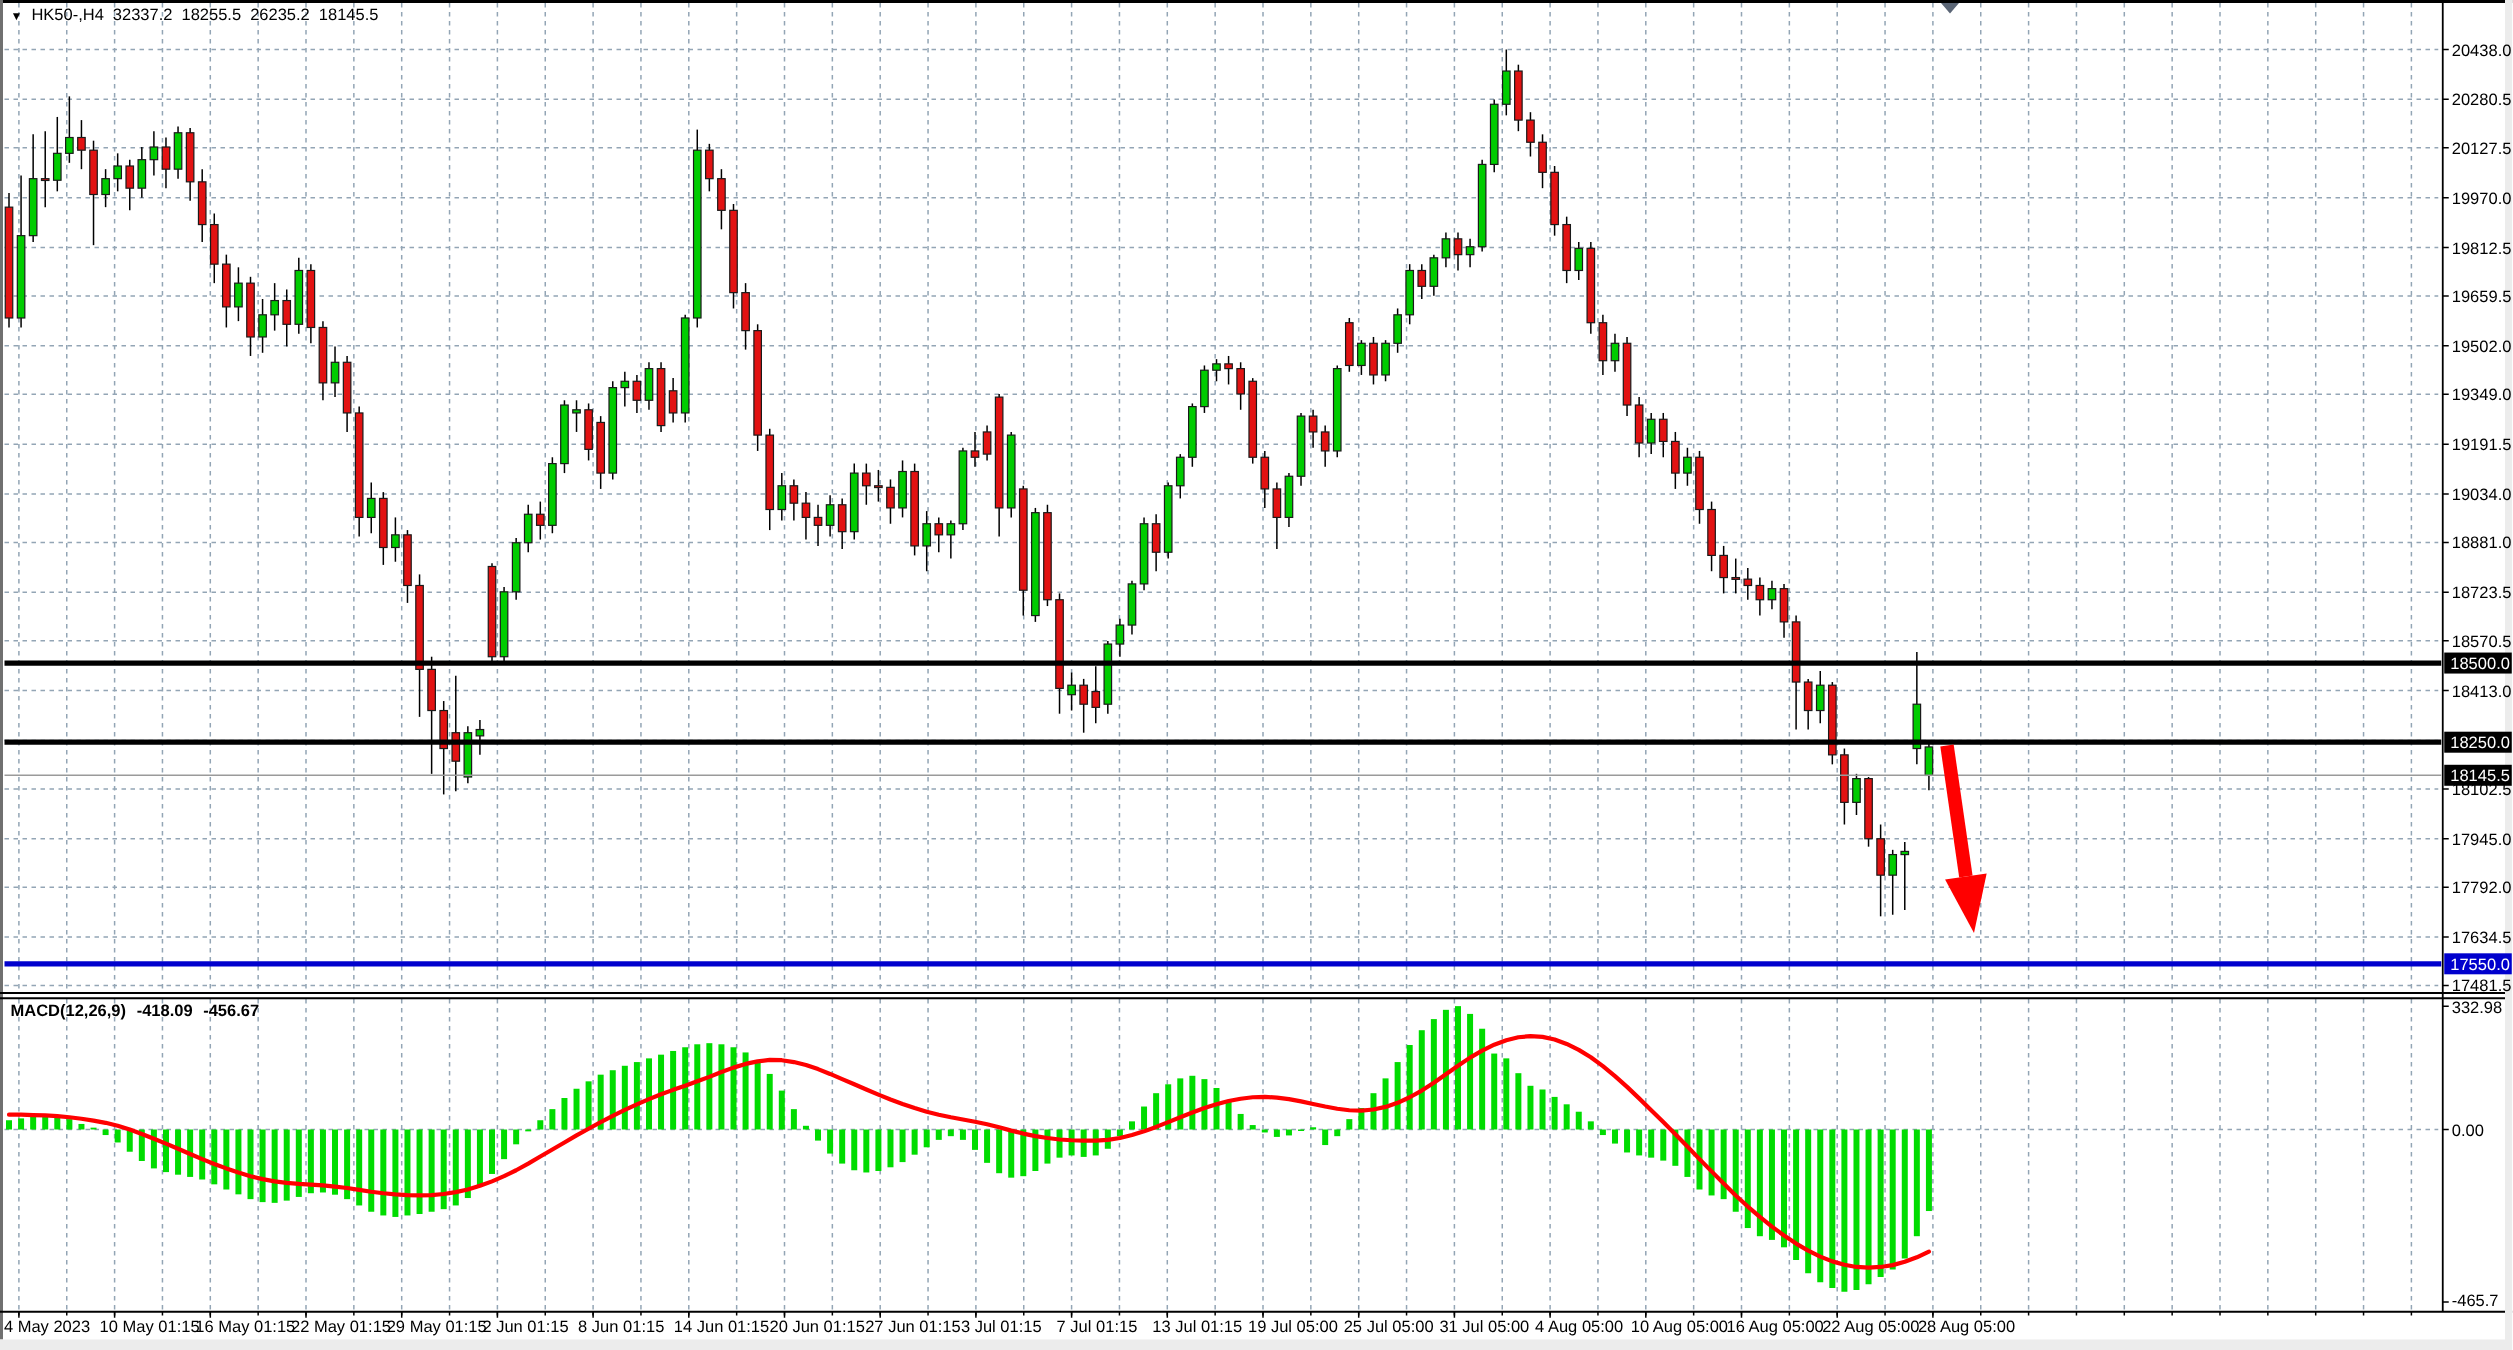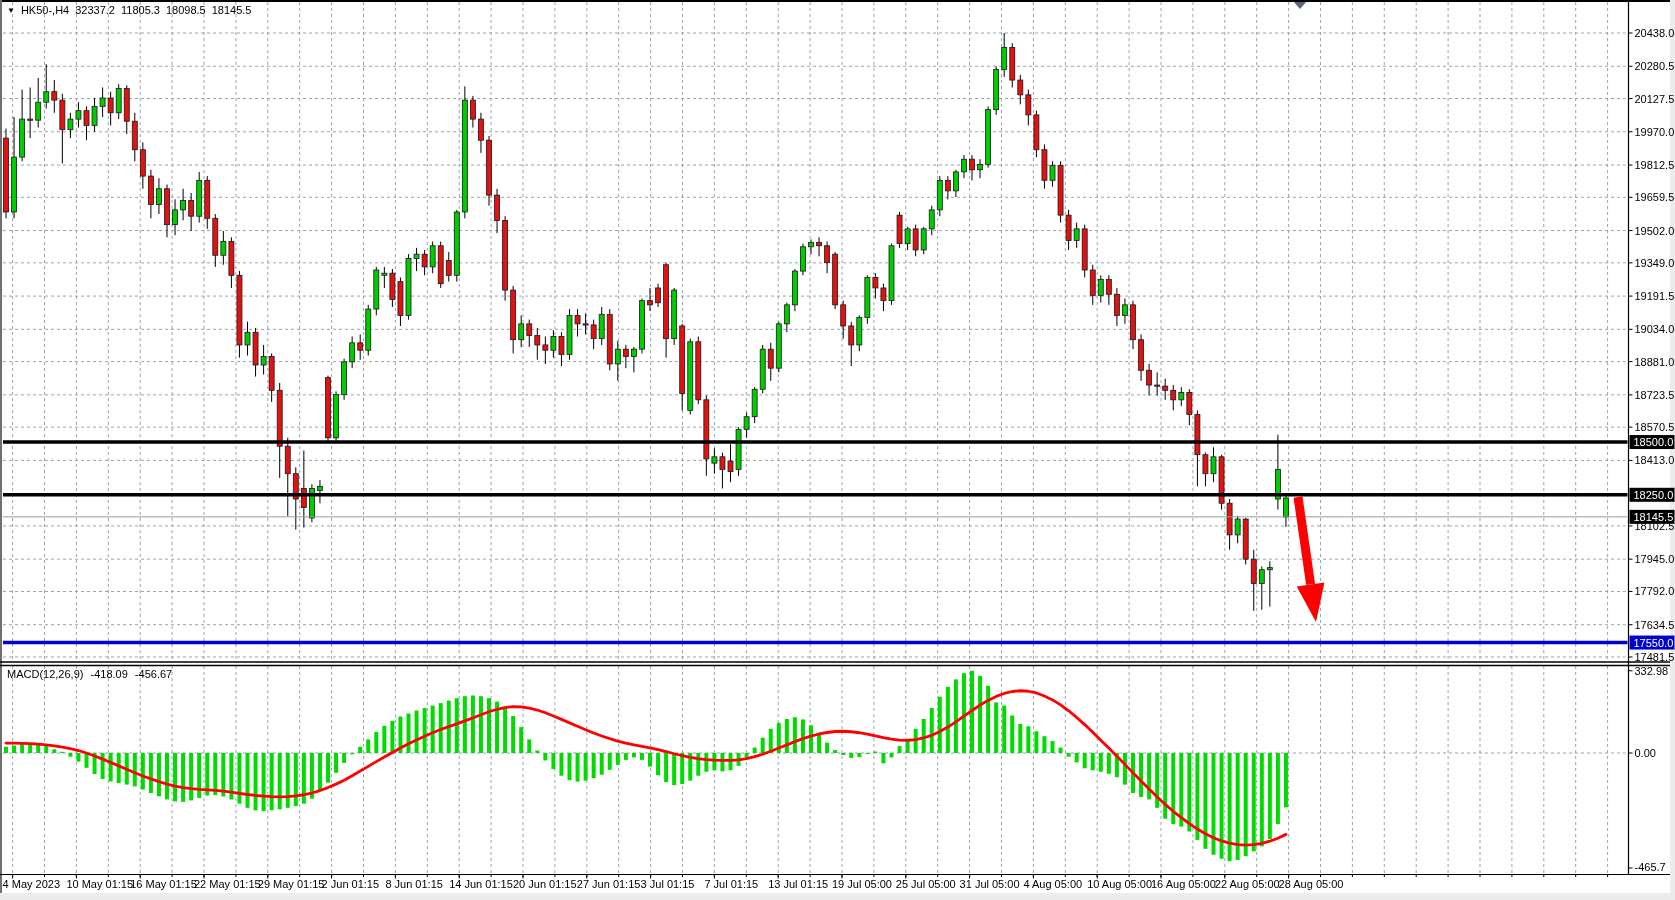--- a/index.html
+++ b/index.html
@@ -667,7 +667,7 @@
     <span class="tri">▼</span>
     <span>HK50-,H4</span>
     <span>32337.2</span>
-    <span>11805.3</span>
+    <span>18255.5</span>
     <span>18098.5</span>
     <span>18145.5</span>
   </div>

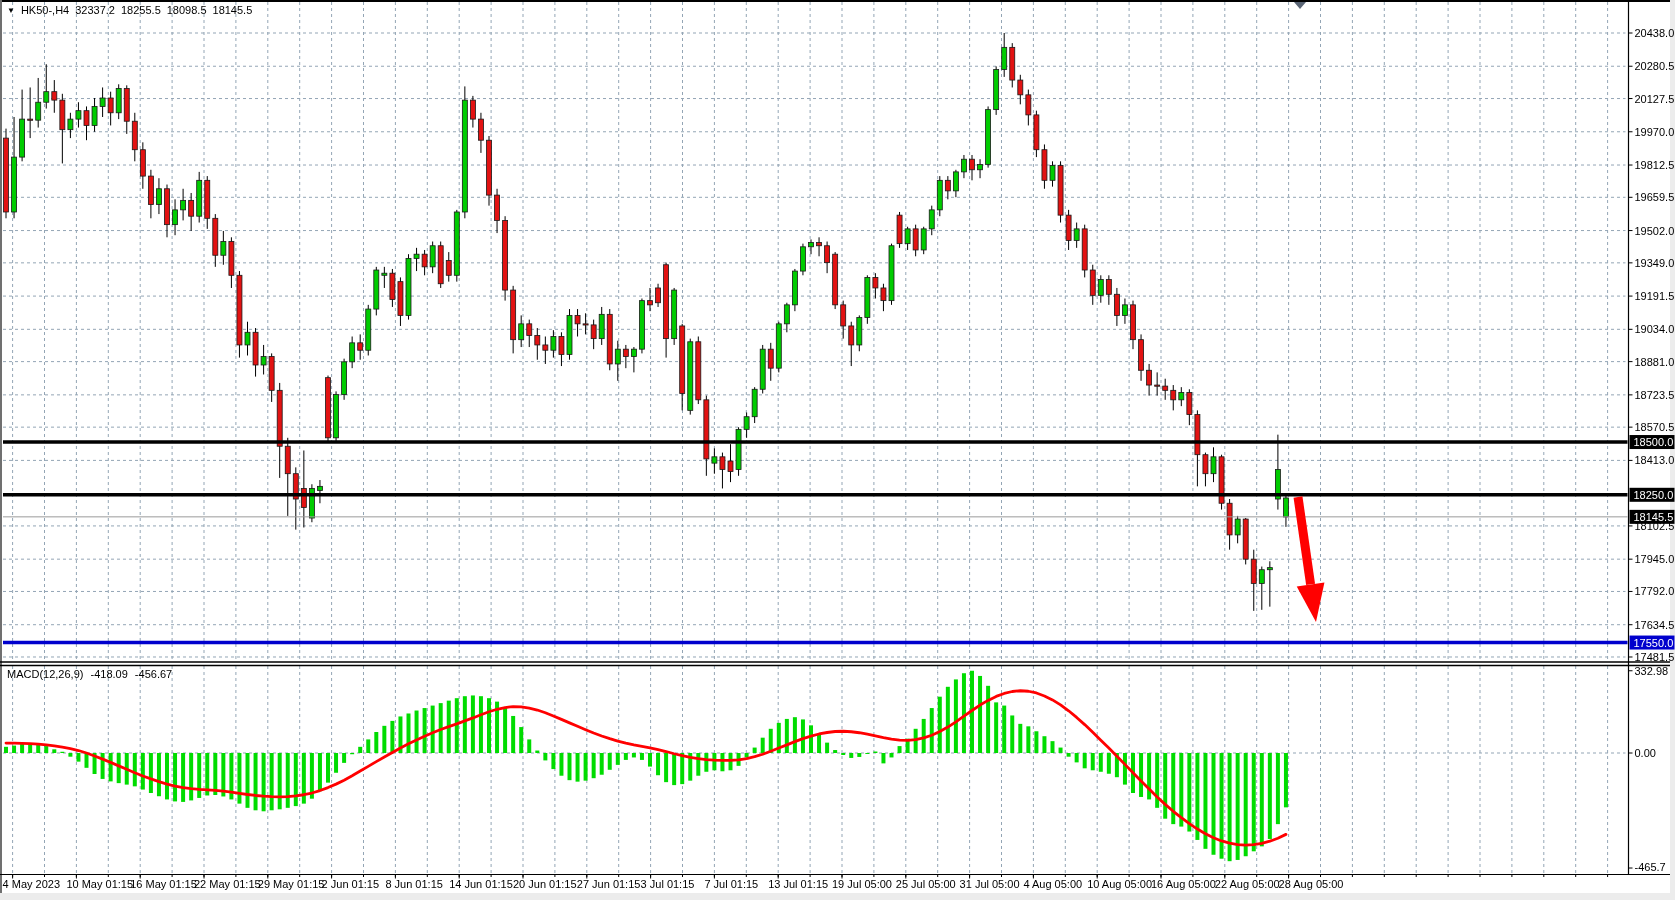--- a/index.html
+++ b/index.html
@@ -668,7 +668,7 @@
     <span>HK50-,H4</span>
     <span>32337.2</span>
     <span>18255.5</span>
-    <span>18098.5</span>
+    <span>26235.2</span>
     <span>18145.5</span>
   </div>
 

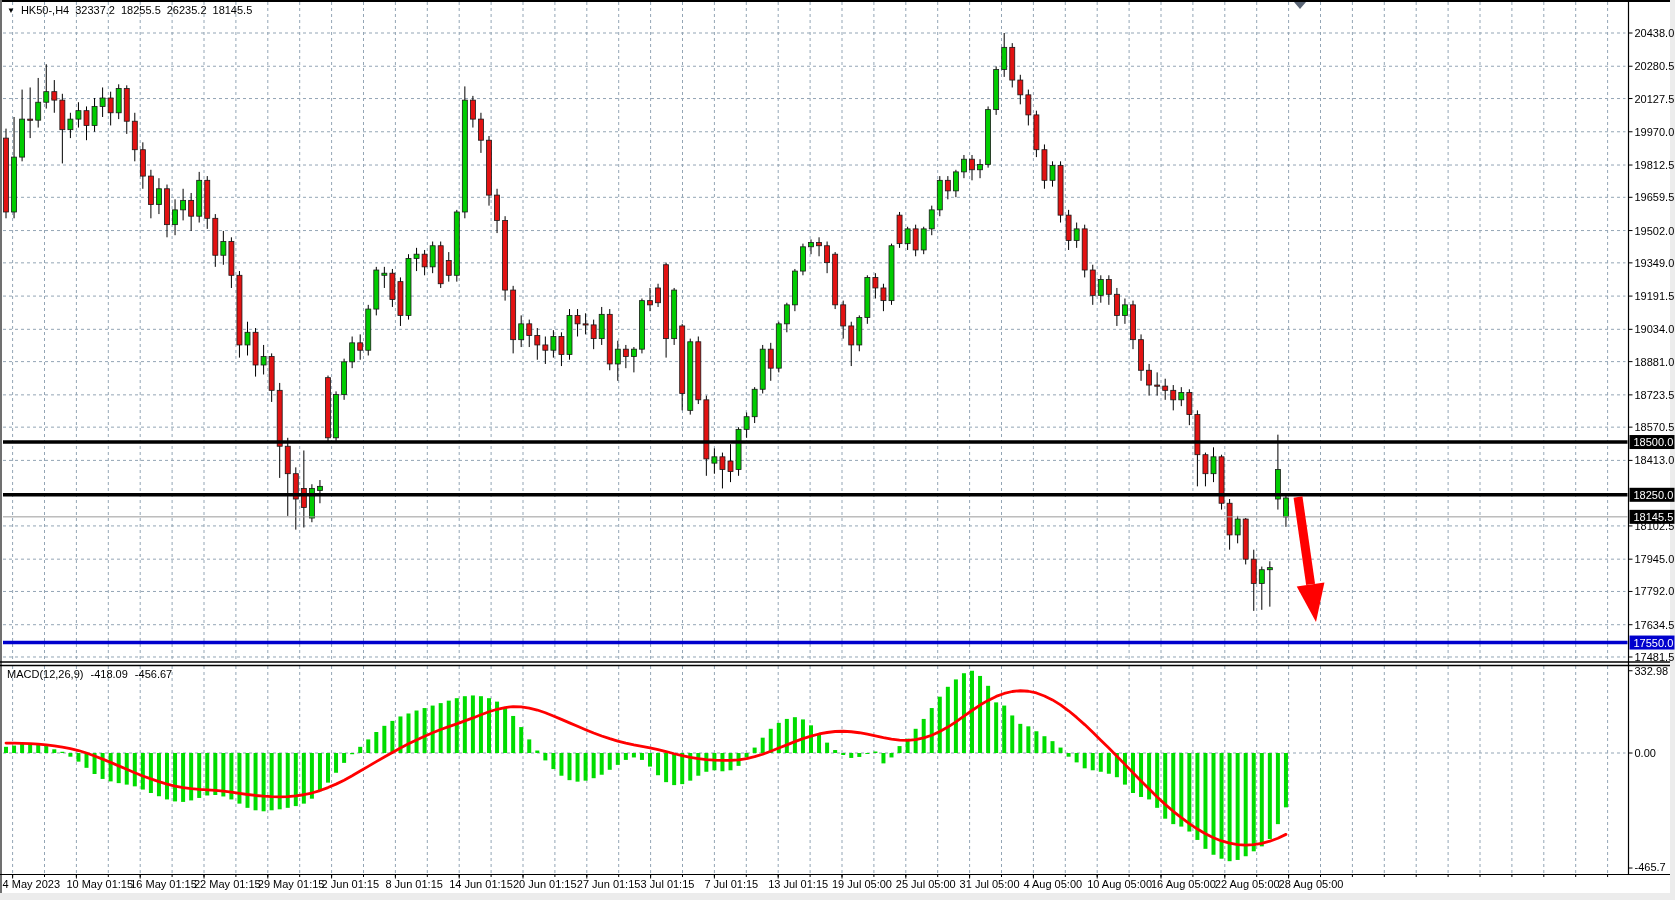--- a/index.html
+++ b/index.html
@@ -10,7 +10,7 @@
   #quote-bar{left:7px;top:4px;display:flex;gap:6px;align-items:center;}
   #quote-bar .tri{font-size:8px;line-height:11px;}
   #macd-label{left:7px;top:668px;}
-  #macd-label span{margin-right:4px;}
+  #macd-label span{margin-right:4px;font-weight:bold;}
 </style>
 </head>
 <body>

